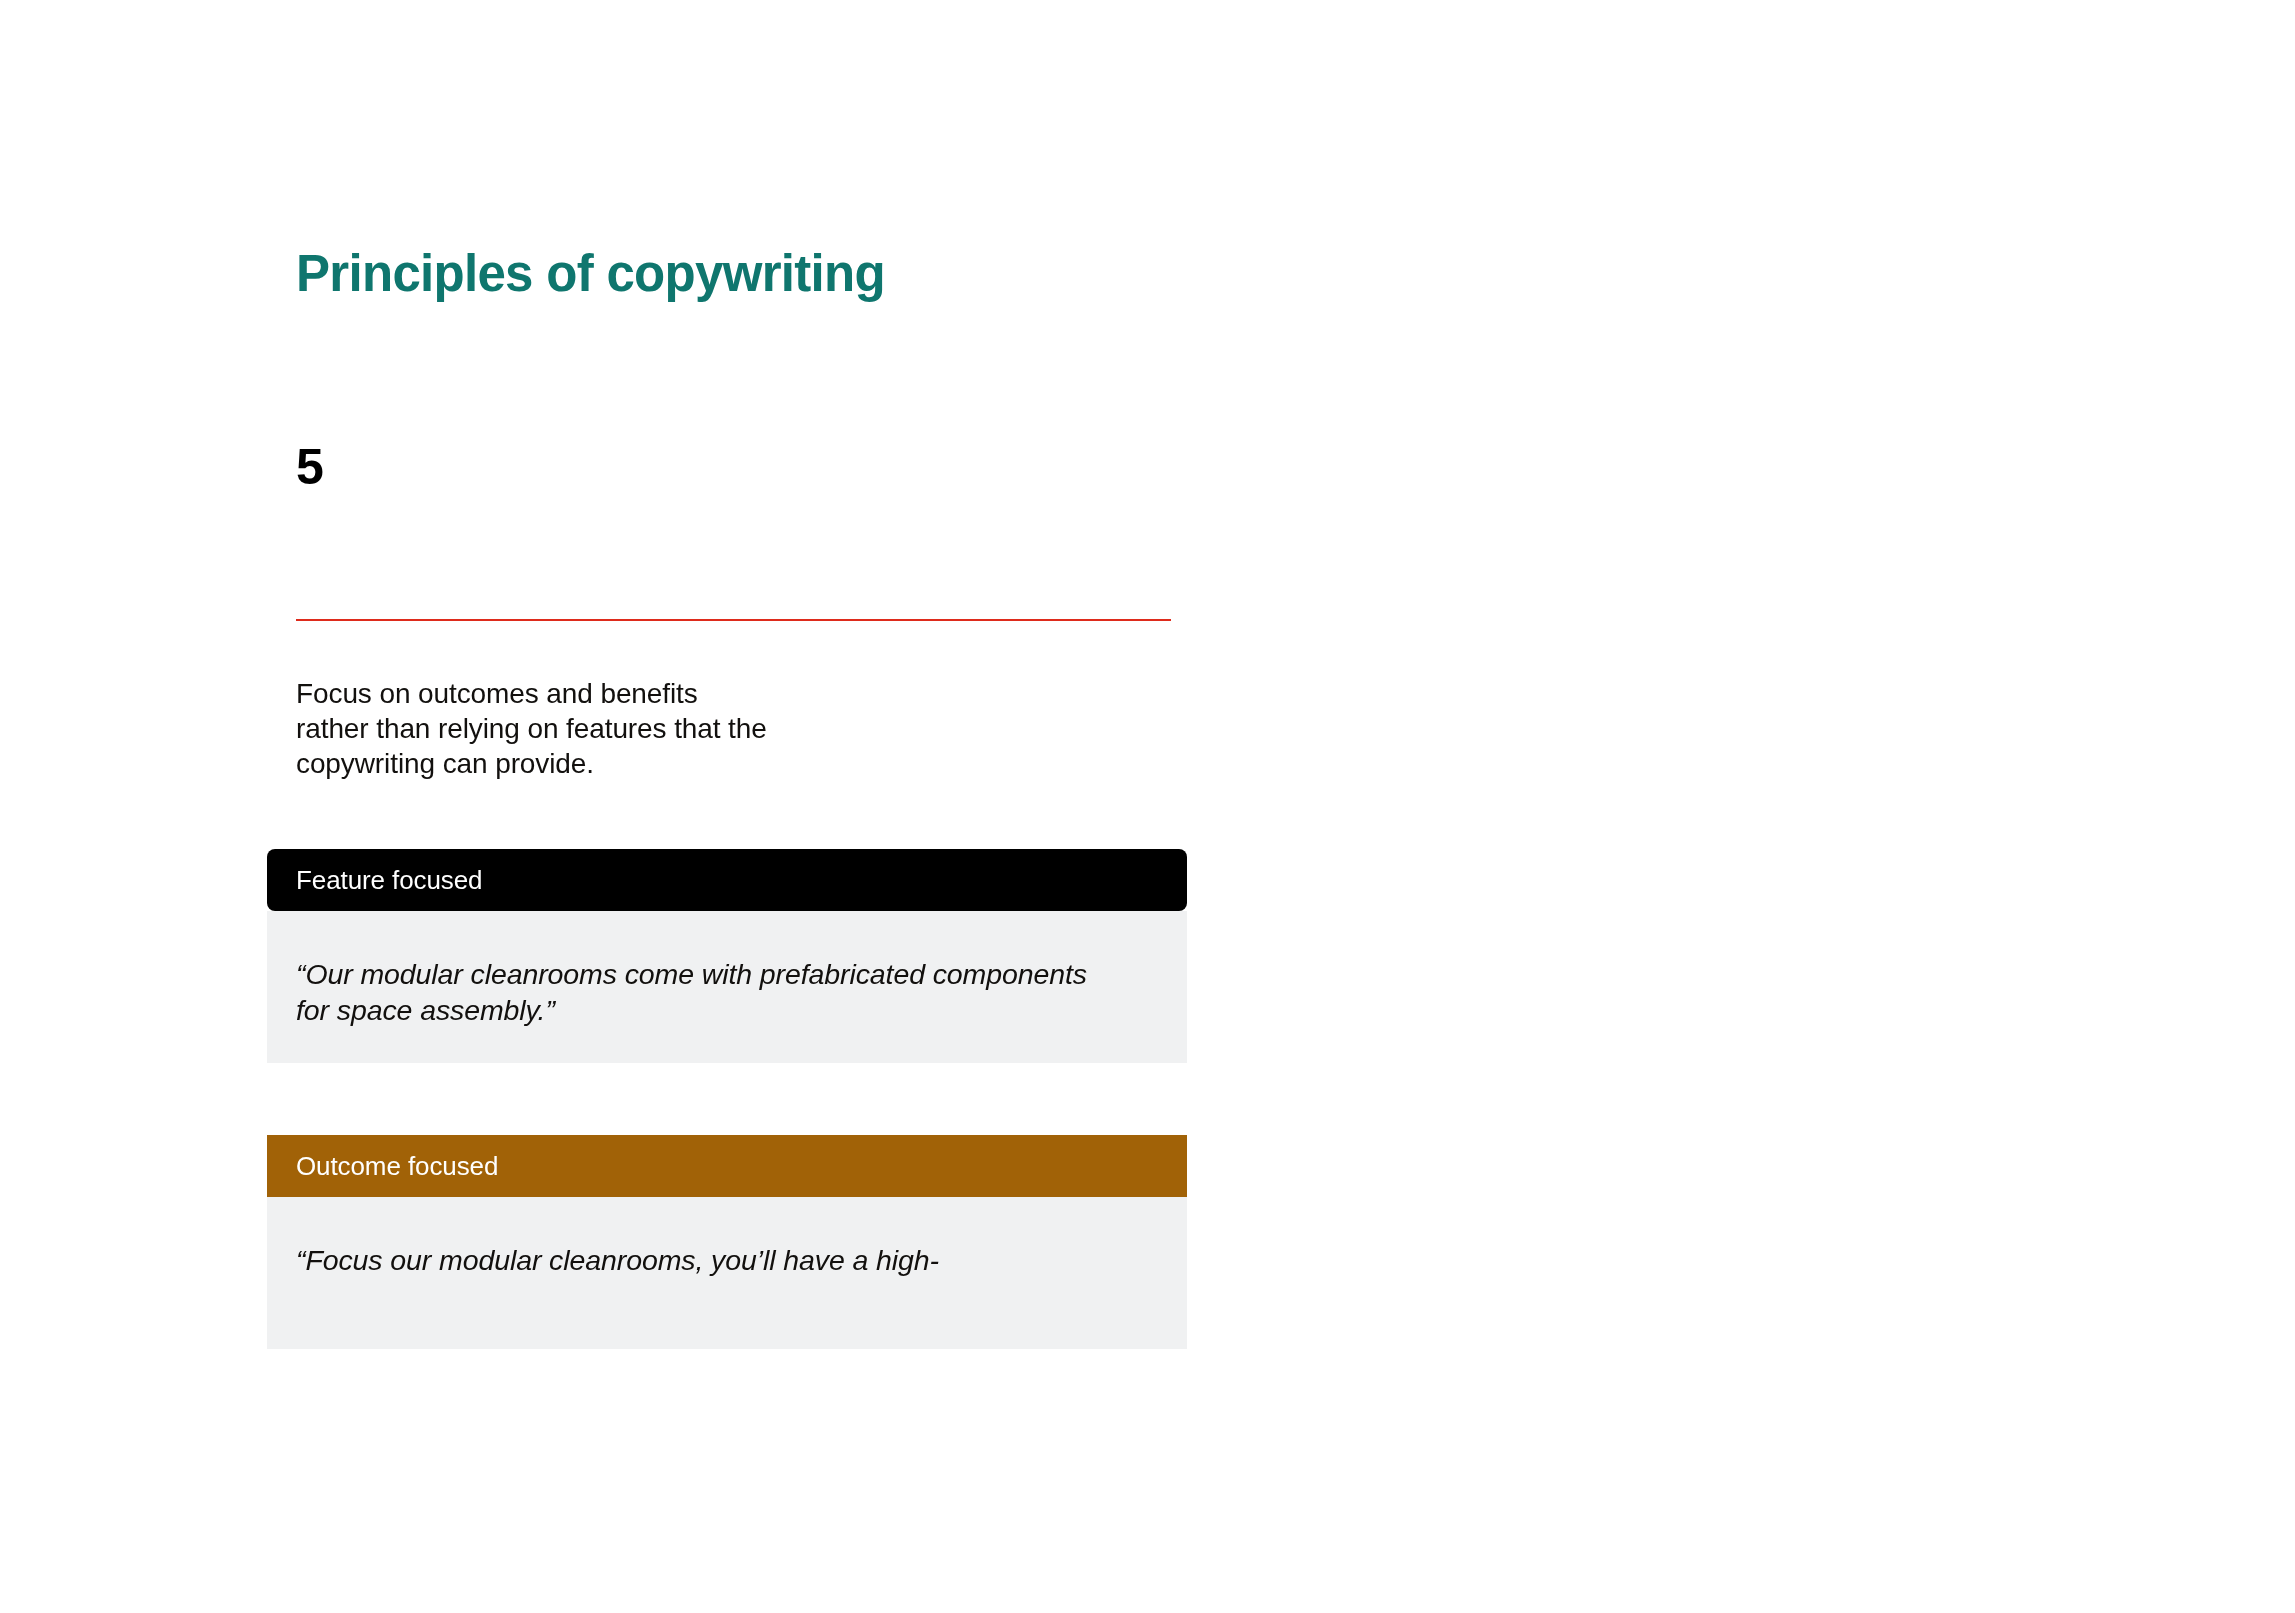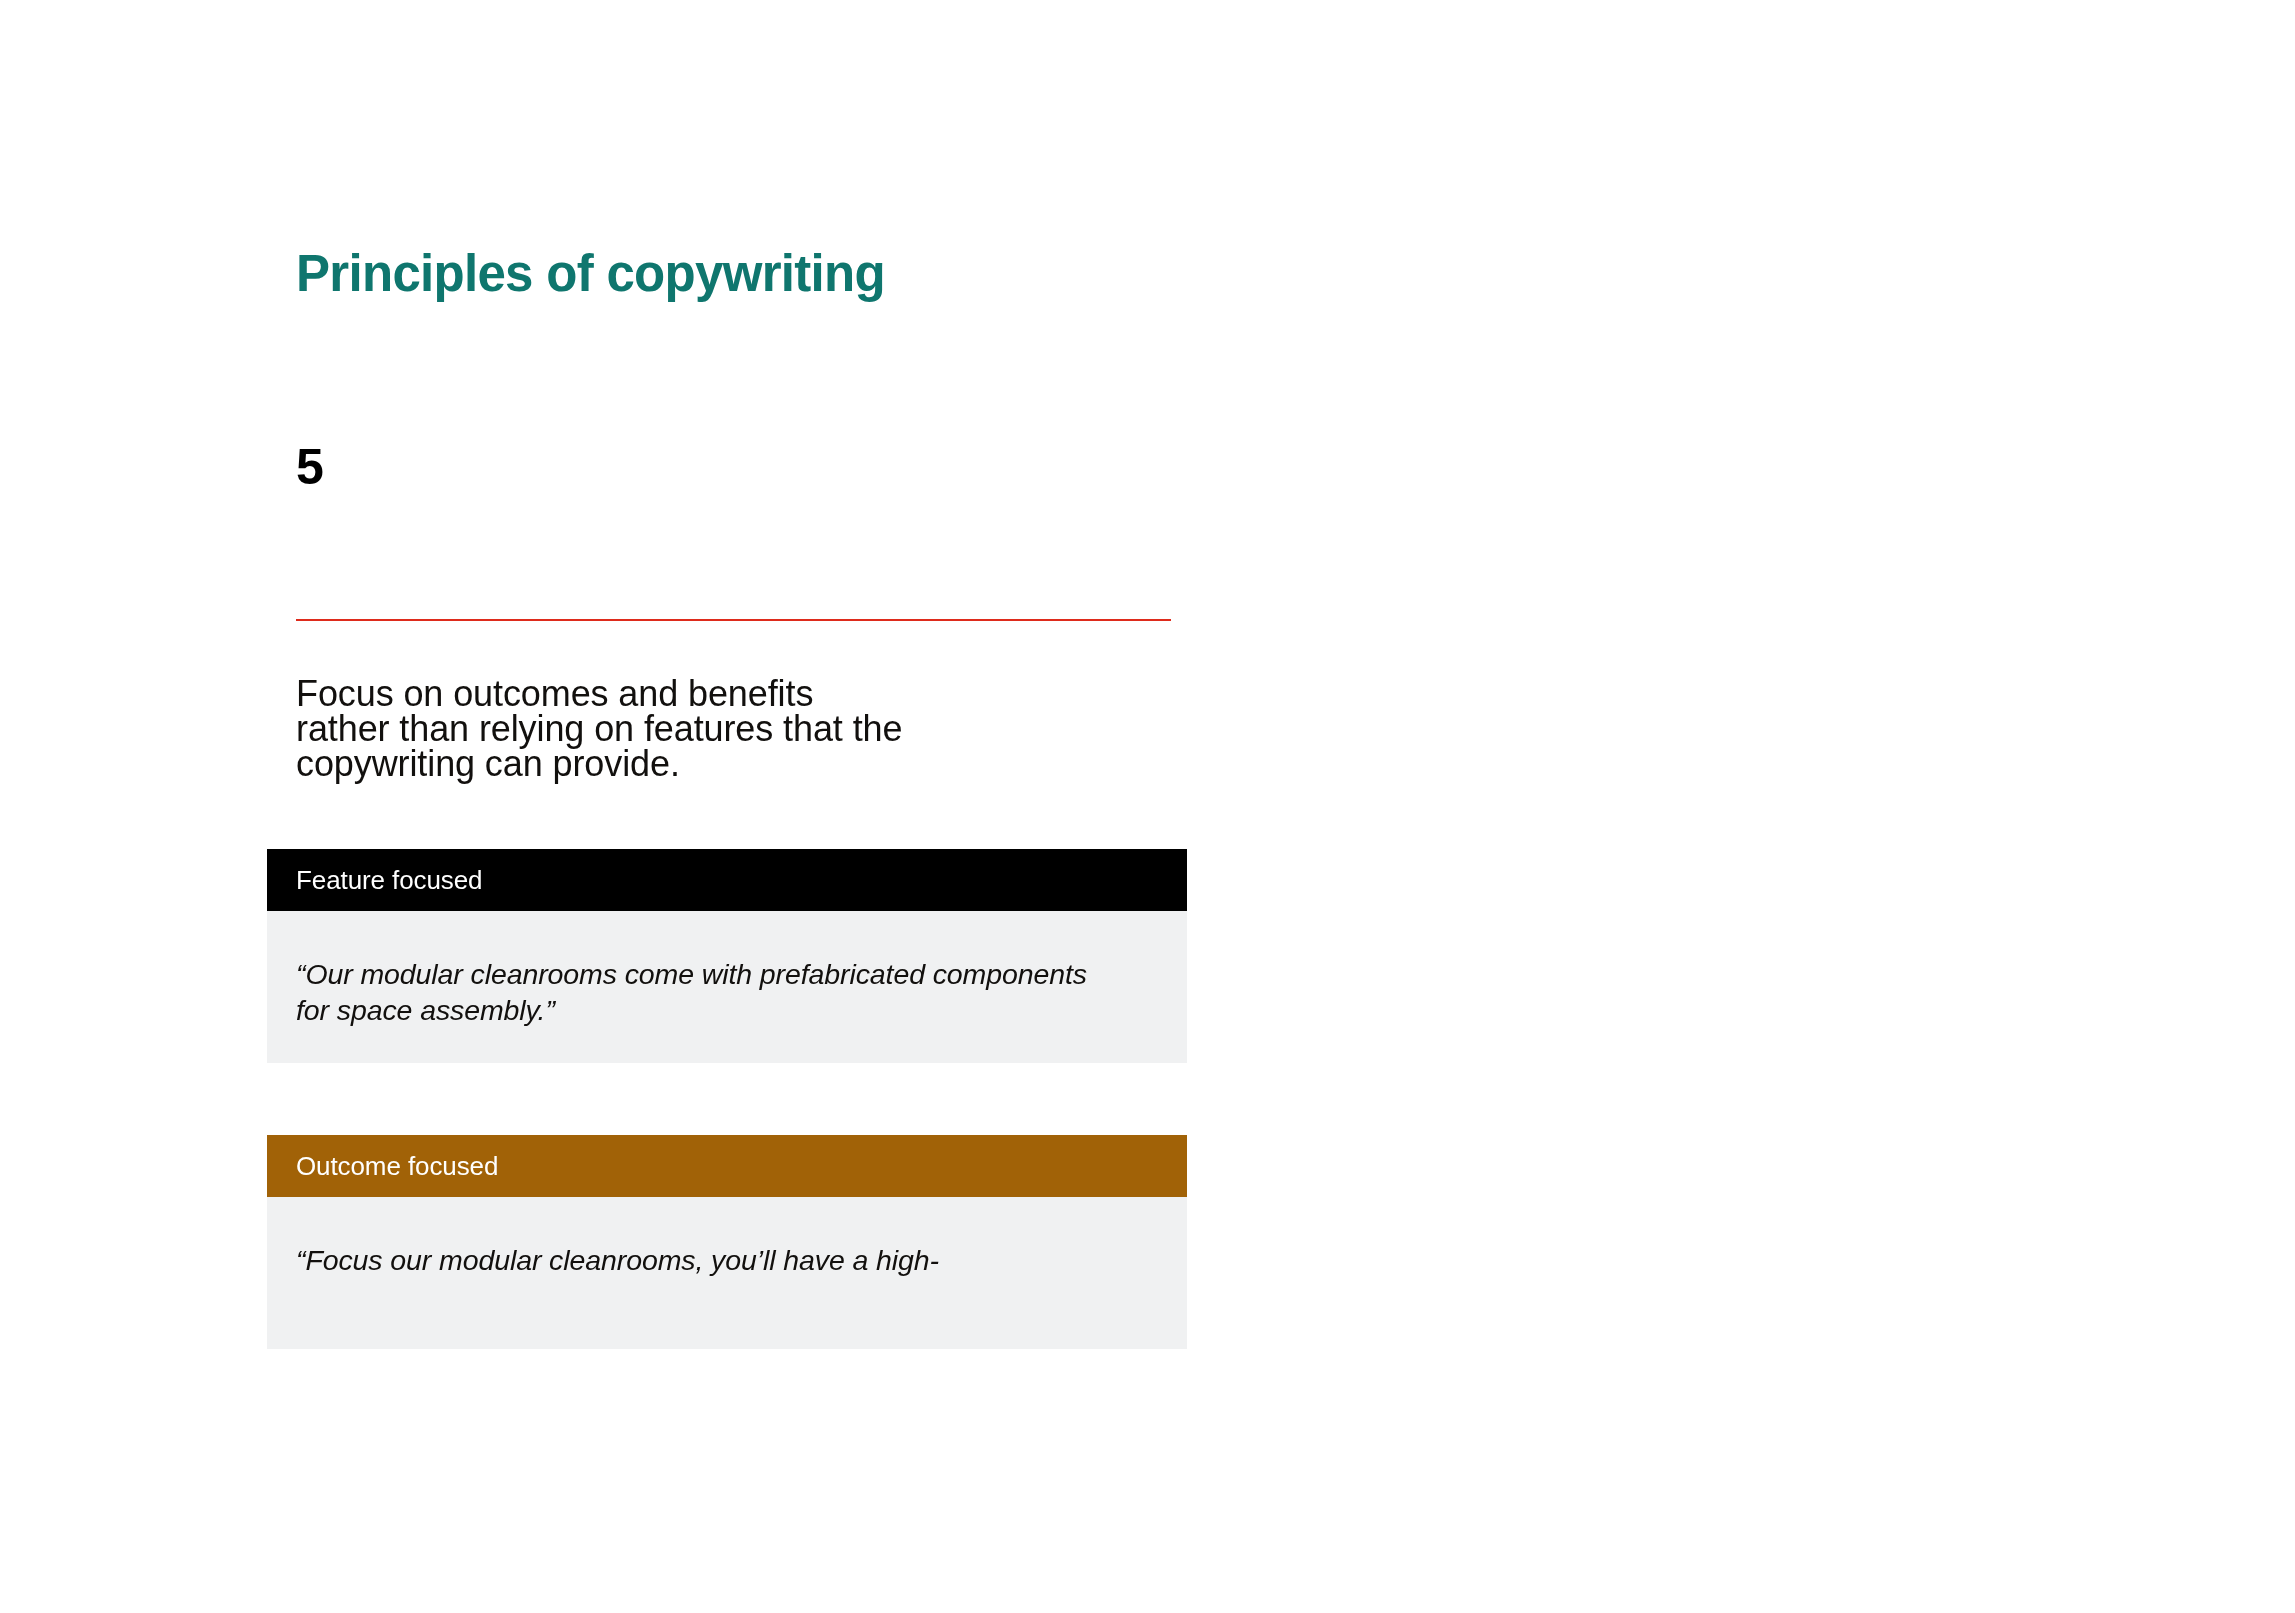--- a/index.html
+++ b/index.html
@@ -74,7 +74,7 @@
     left: 296px;
     top: 676px;
     width: 872px;
-    font-size: 36px;
+    font-size: 28px;
     font-weight: 400;
     line-height: 35px;
     letter-spacing: -0.1px;

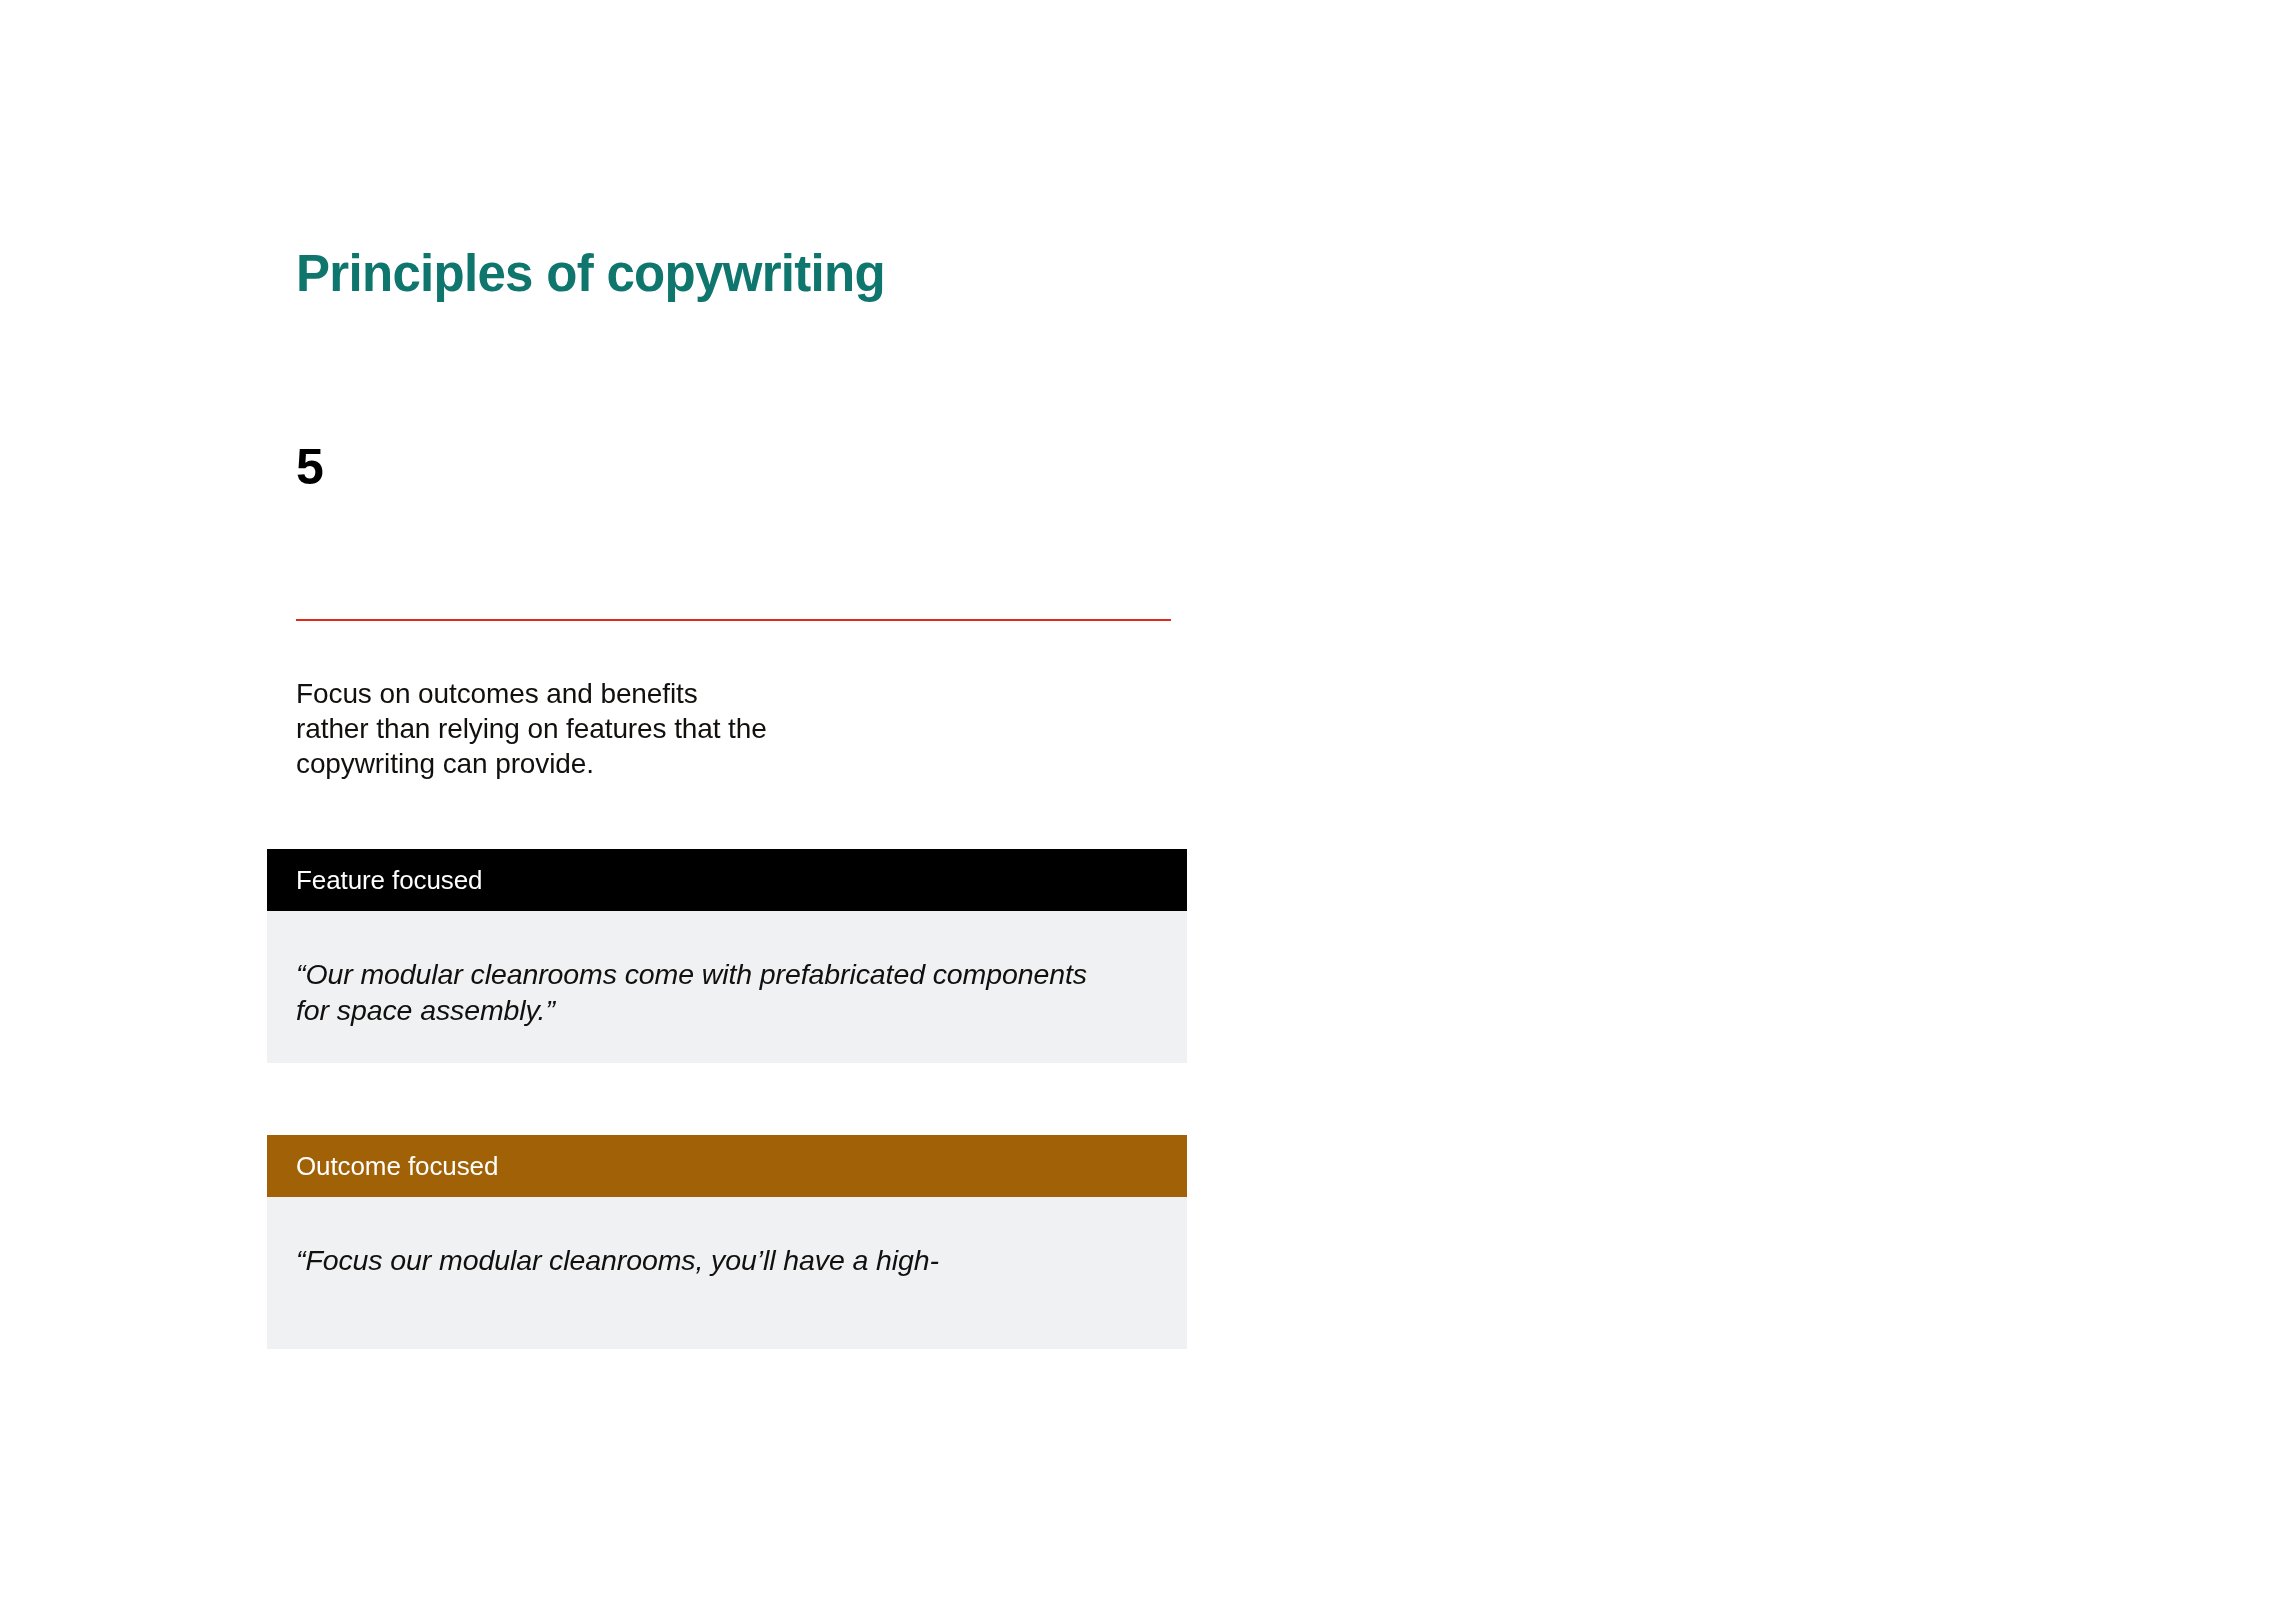--- a/index.html
+++ b/index.html
@@ -98,7 +98,7 @@
     padding-left: 29px;
     box-sizing: border-box;
   }
-  .card-feature .card-header { background: #000000; }
+  .card-feature .card-header { background: #000000; border-radius: 8px; }
   .card-outcome .card-header { background: #a16207; }
 
   .card-header-label {

